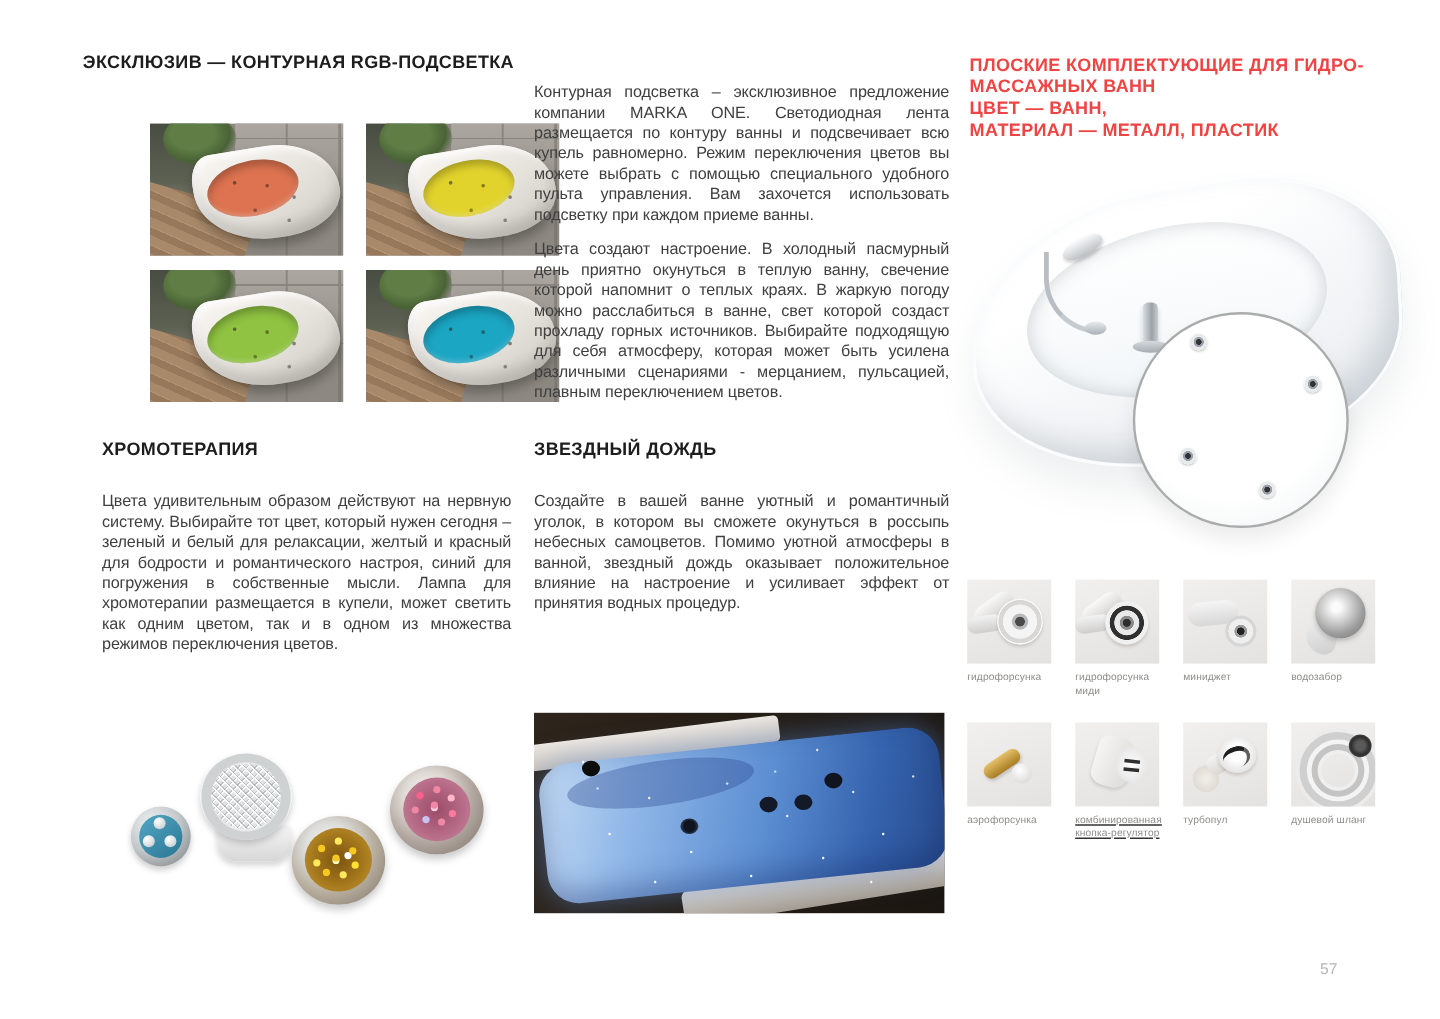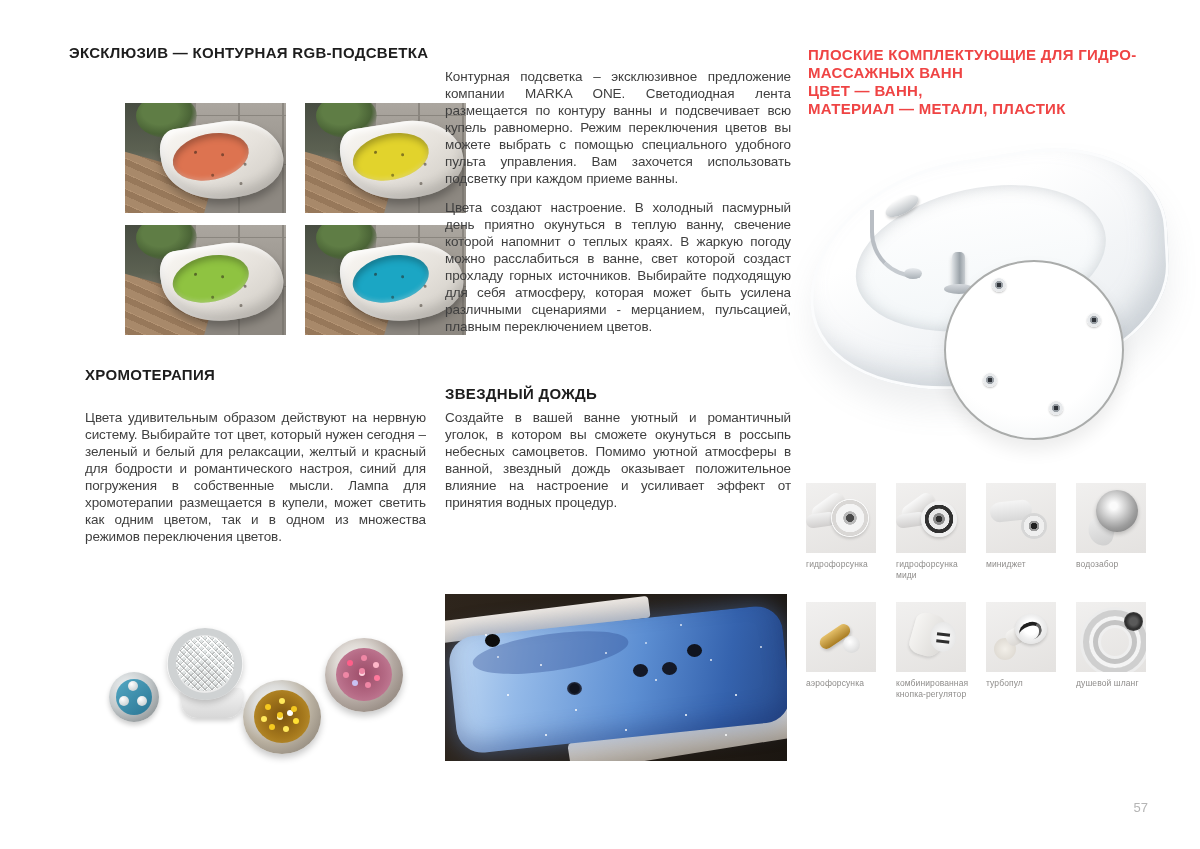--- a/index.html
+++ b/index.html
@@ -252,7 +252,7 @@
     </div>
   </figure>
 
-  <h2 class="h-sec" style="left:445px;top:385px;">ЗВЕЗДНЫЙ ДОЖДЬ</h2>
+  <h2 class="h-sec" style="left:445px;top:366px;">ЗВЕЗДНЫЙ ДОЖДЬ</h2>
   <p class="body-text" style="left:445px;top:409px;width:346px;">Создайте в вашей ванне уютный и романтичный уголок, в котором вы сможете окунуться в россыпь небесных самоцветов. Помимо уютной атмосферы в ванной, звездный дождь оказывает положительное влияние на настроение и усиливает эффект от принятия водных процедур.</p>
 
   <figure class="star-photo" style="margin:0;">

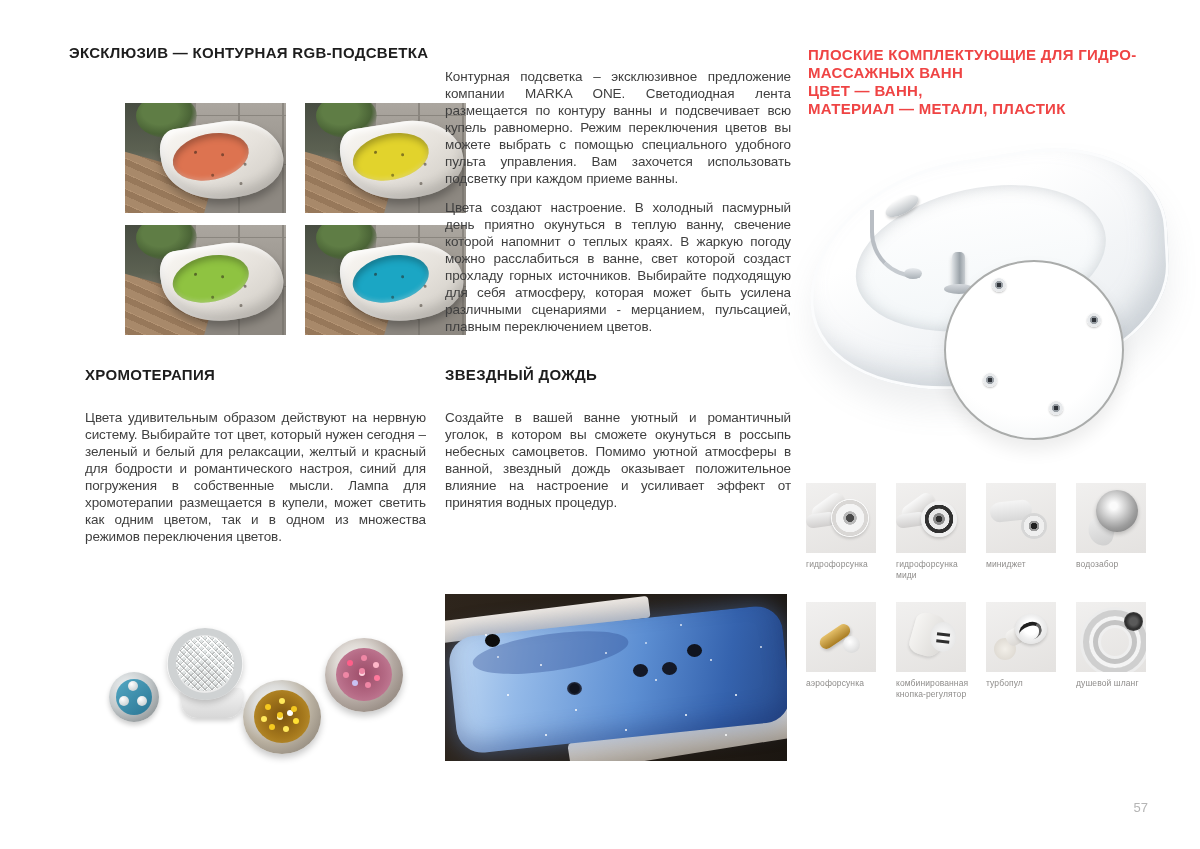--- a/index.html
+++ b/index.html
@@ -332,7 +332,7 @@
       <div class="comp-label">аэрофорсунка</div>
     </div>
 
-    <div class="comp" style="left:90px;top:119px;">
+    <div class="comp" style="left:90px;top:119px;text-decoration:underline;">
       <div class="comp-img">
         <i class="g-cone"></i>
         <i class="g-slotface"></i>

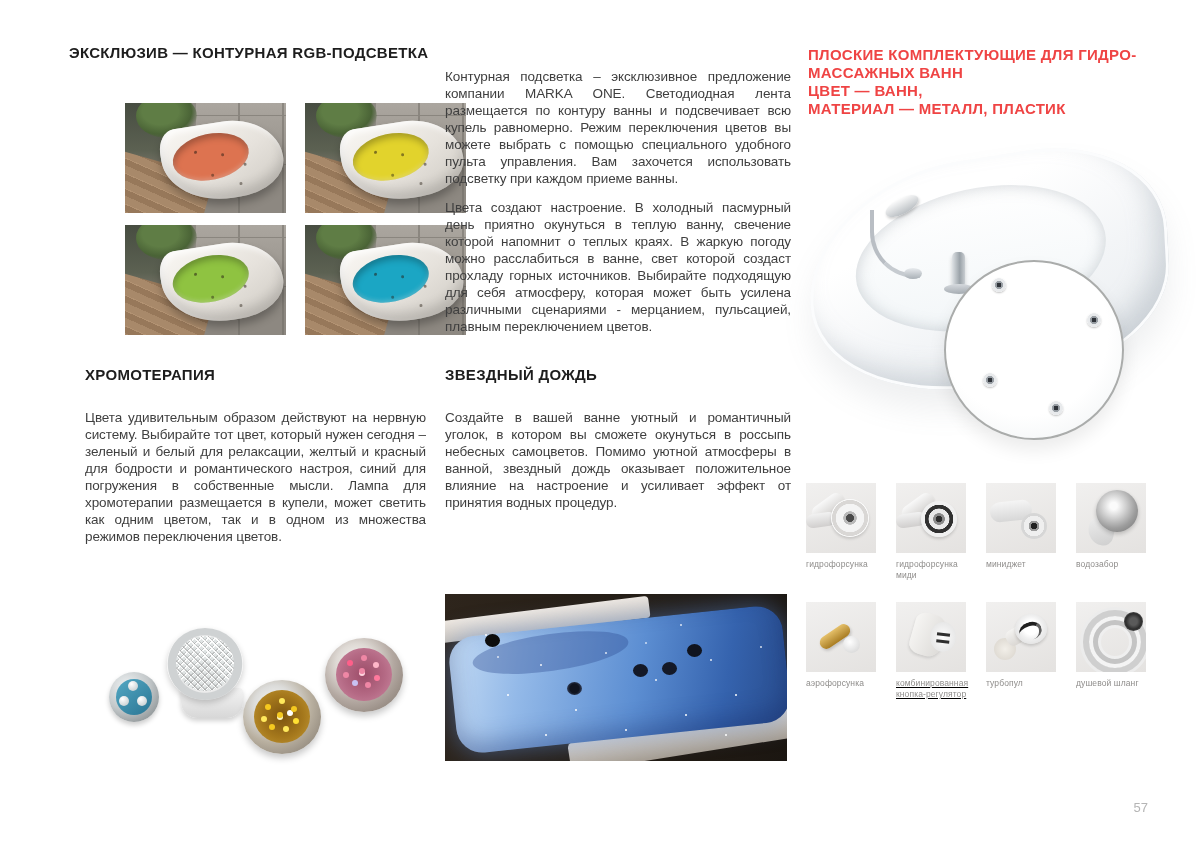--- a/index.html
+++ b/index.html
@@ -18,7 +18,7 @@
     text-align:justify;letter-spacing:-.1px;
   }
   .page-number{
-    position:absolute;left:1100px;top:800px;width:48px;text-align:right;
+    position:absolute;left:1100px;top:800px;width:48px;
     font-size:13px;color:#b5b5b5;
   }
   

